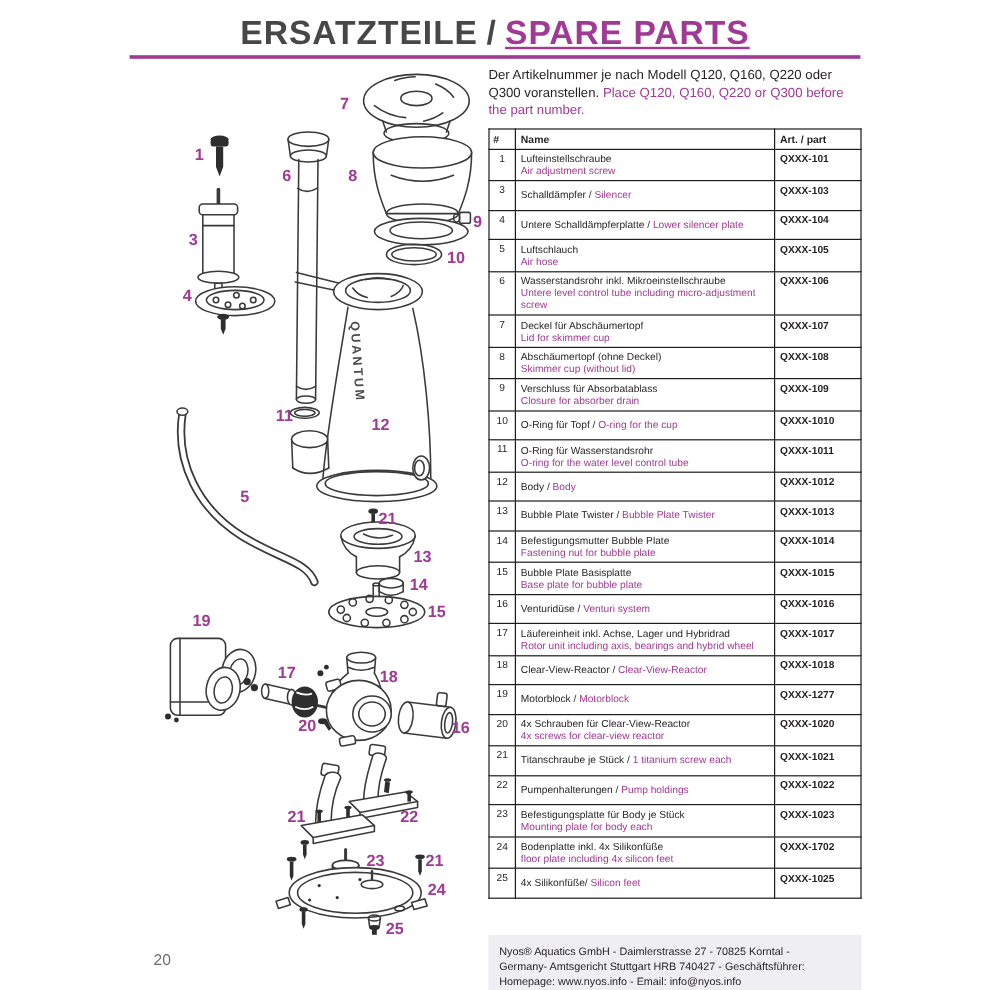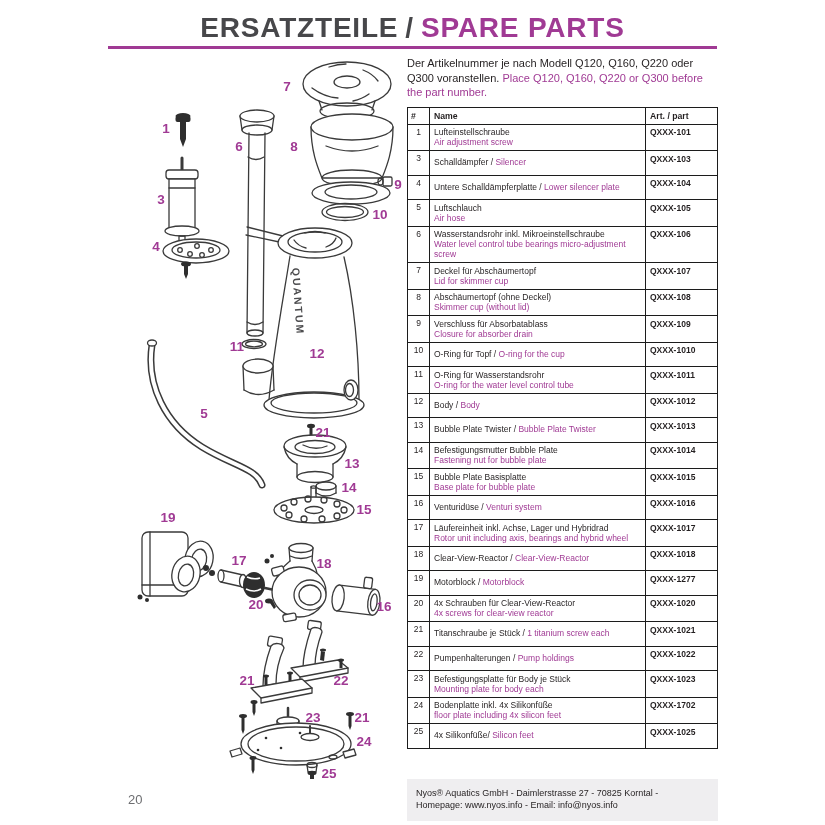--- a/index.html
+++ b/index.html
@@ -19,7 +19,7 @@
     position:absolute;top:12px;left:0;width:100%;text-align:center;
     font-size:28px;font-weight:700;letter-spacing:0.8px;color:var(--title-gray);
   }
-  .title .en{color:var(--accent);}
+  .title .en{color:var(--accent);text-decoration:underline;}
   .title .sep{padding:0 7px;}
   .rule{position:absolute;top:46px;left:108px;width:609px;height:3px;background:var(--accent);}
   .right-col{position:absolute;left:407px;top:56px;width:311px;}

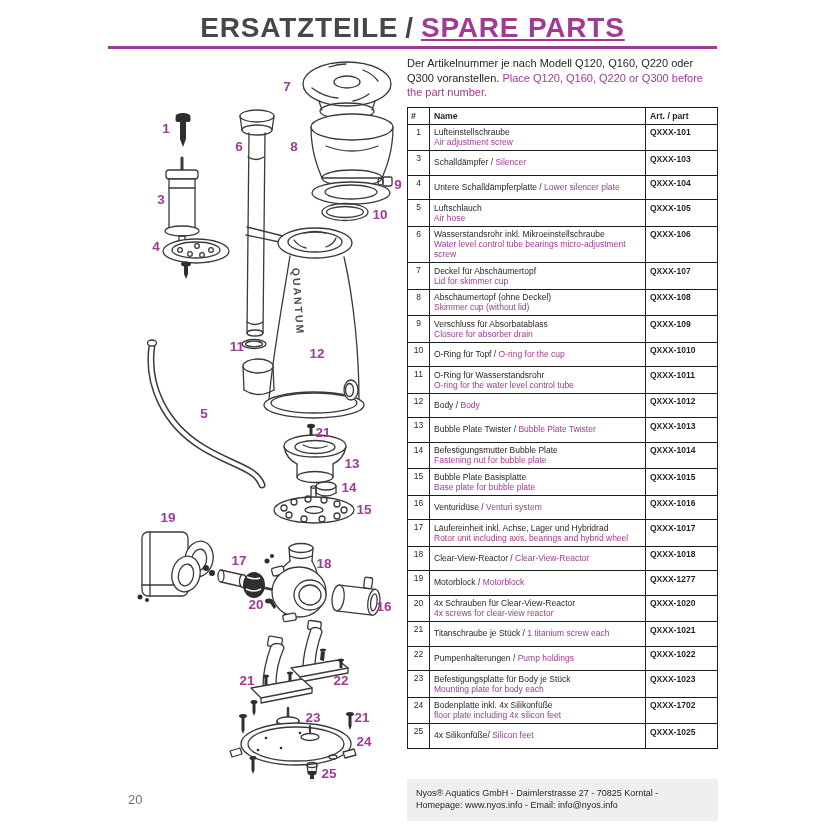--- a/index.html
+++ b/index.html
@@ -378,7 +378,7 @@
           <td class="col-num">6</td>
           <td class="col-name">
             <div class="de">Wasserstandsrohr inkl. Mikroeinstellschraube</div>
-            <div class="en">Water level control tube bearings micro-adjustment screw</div>
+            <div class="en">Untere level control tube including micro-adjustment screw</div>
           </td>
           <td class="col-code">QXXX-106</td>
         </tr>

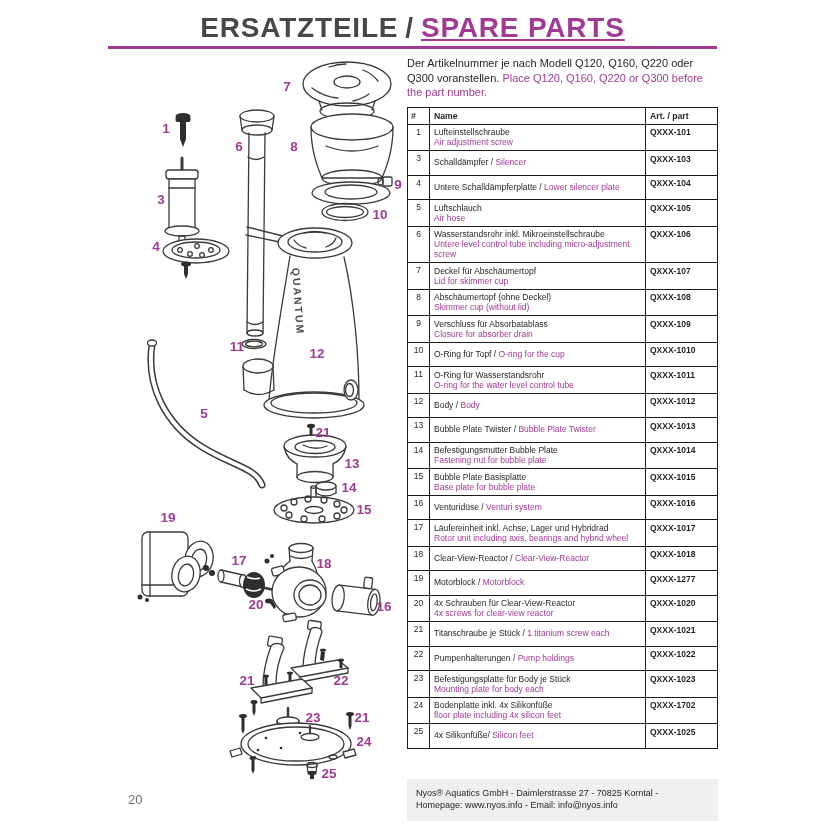--- a/index.html
+++ b/index.html
@@ -531,6 +531,7 @@
   <div class="footer">
     <div class="contact">
       <div>Nyos® Aquatics GmbH - Daimlerstrasse 27 - 70825 Korntal -</div>
+      <div>Germany- Amtsgericht Stuttgart HRB 740427 - Geschäftsführer:</div>
       <div>Homepage: www.nyos.info - Email: info@nyos.info</div>
 
     </div>

